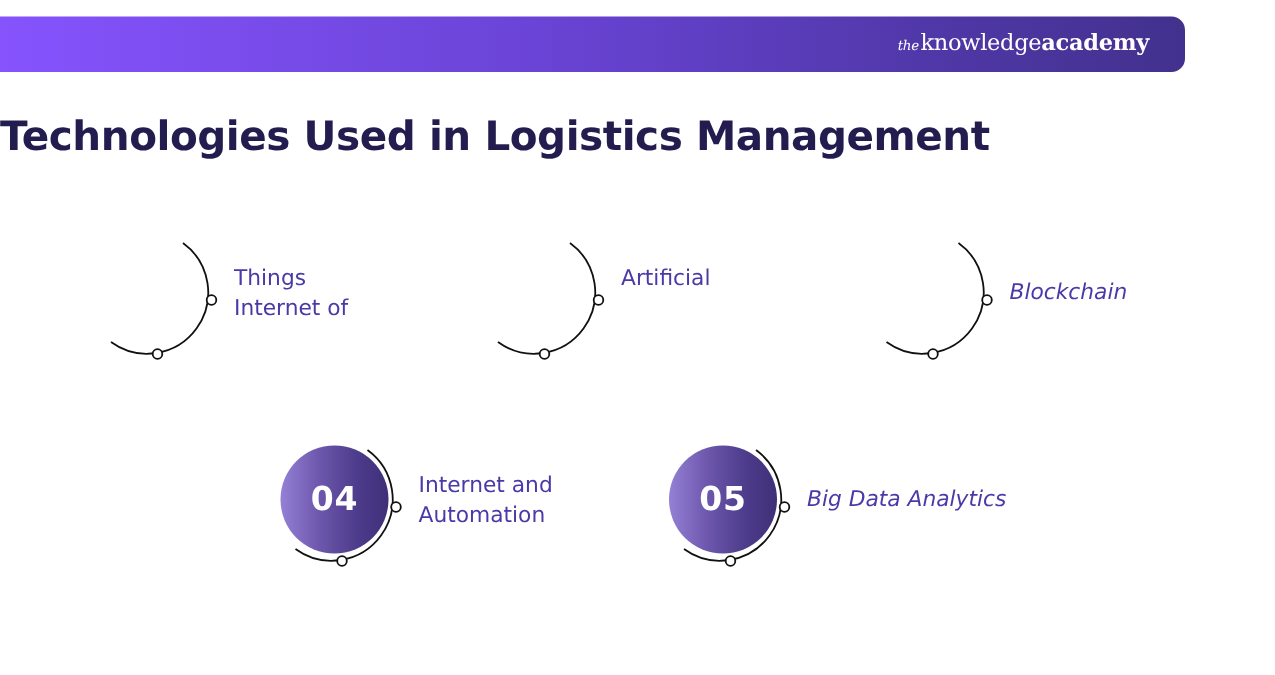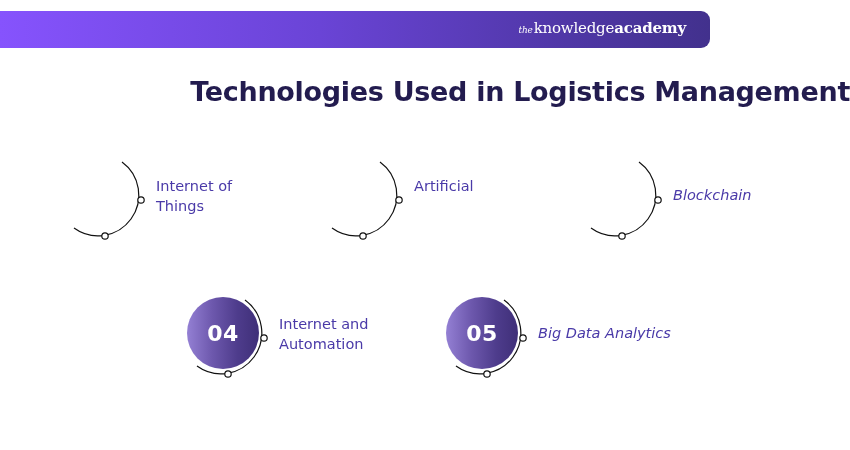--- a/index.html
+++ b/index.html
@@ -9,7 +9,7 @@
     font-family: "Liberation Sans", "DejaVu Sans", sans-serif;
   }
   .banner {
-    position: absolute; left: 0; top: 11px; width: 710px; height: 37px;
+    position: absolute; left: 0; top: 11px; width: 790px; height: 37px;
     background: linear-gradient(90deg, #8653fd 0%, #6a44d6 45%, #4f37a6 80%, #42318d 100%);
     border-radius: 0 9px 9px 0;
   }

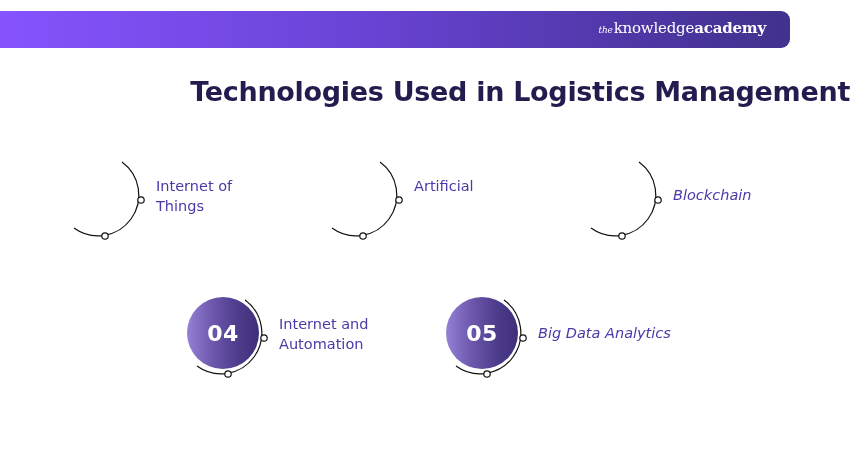--- a/index.html
+++ b/index.html
@@ -22,7 +22,7 @@
   .logo .kn { font-weight: normal; }
   .logo .ac { font-weight: bold; }
   .title {
-    position: absolute; left: 0; width: 850px; top: 76px; text-align: right;
+    position: absolute; left: 0; width: 850px; top: 76px; text-align: left;
     color: #231c4f; font-weight: bold; font-size: 27px; letter-spacing: -0.3px;
     font-family: "DejaVu Sans", "Liberation Sans", sans-serif;
   }

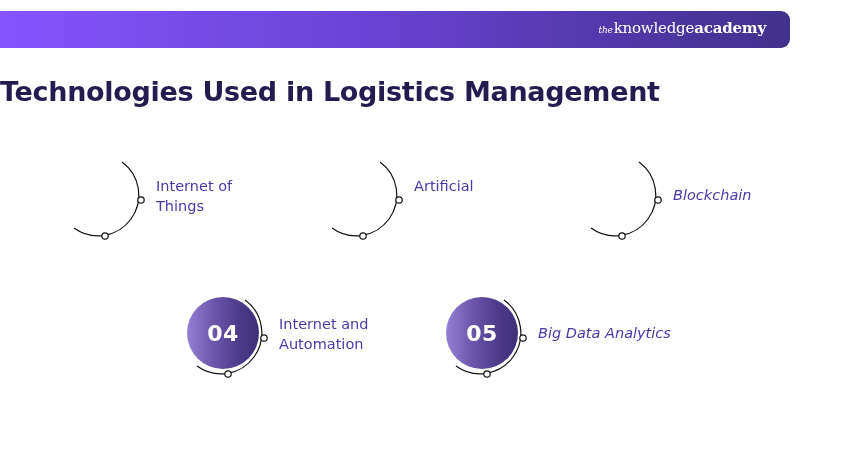--- a/index.html
+++ b/index.html
@@ -62,8 +62,8 @@
     <circle cx="41" cy="77" r="3.2" fill="#fff" stroke="#111" stroke-width="1.2"></circle>
   </svg>
   <div class="label two">
+    <div>Things</div>
     <div>Internet of</div>
-    <div>Things</div>
   </div>
 </div>
 

